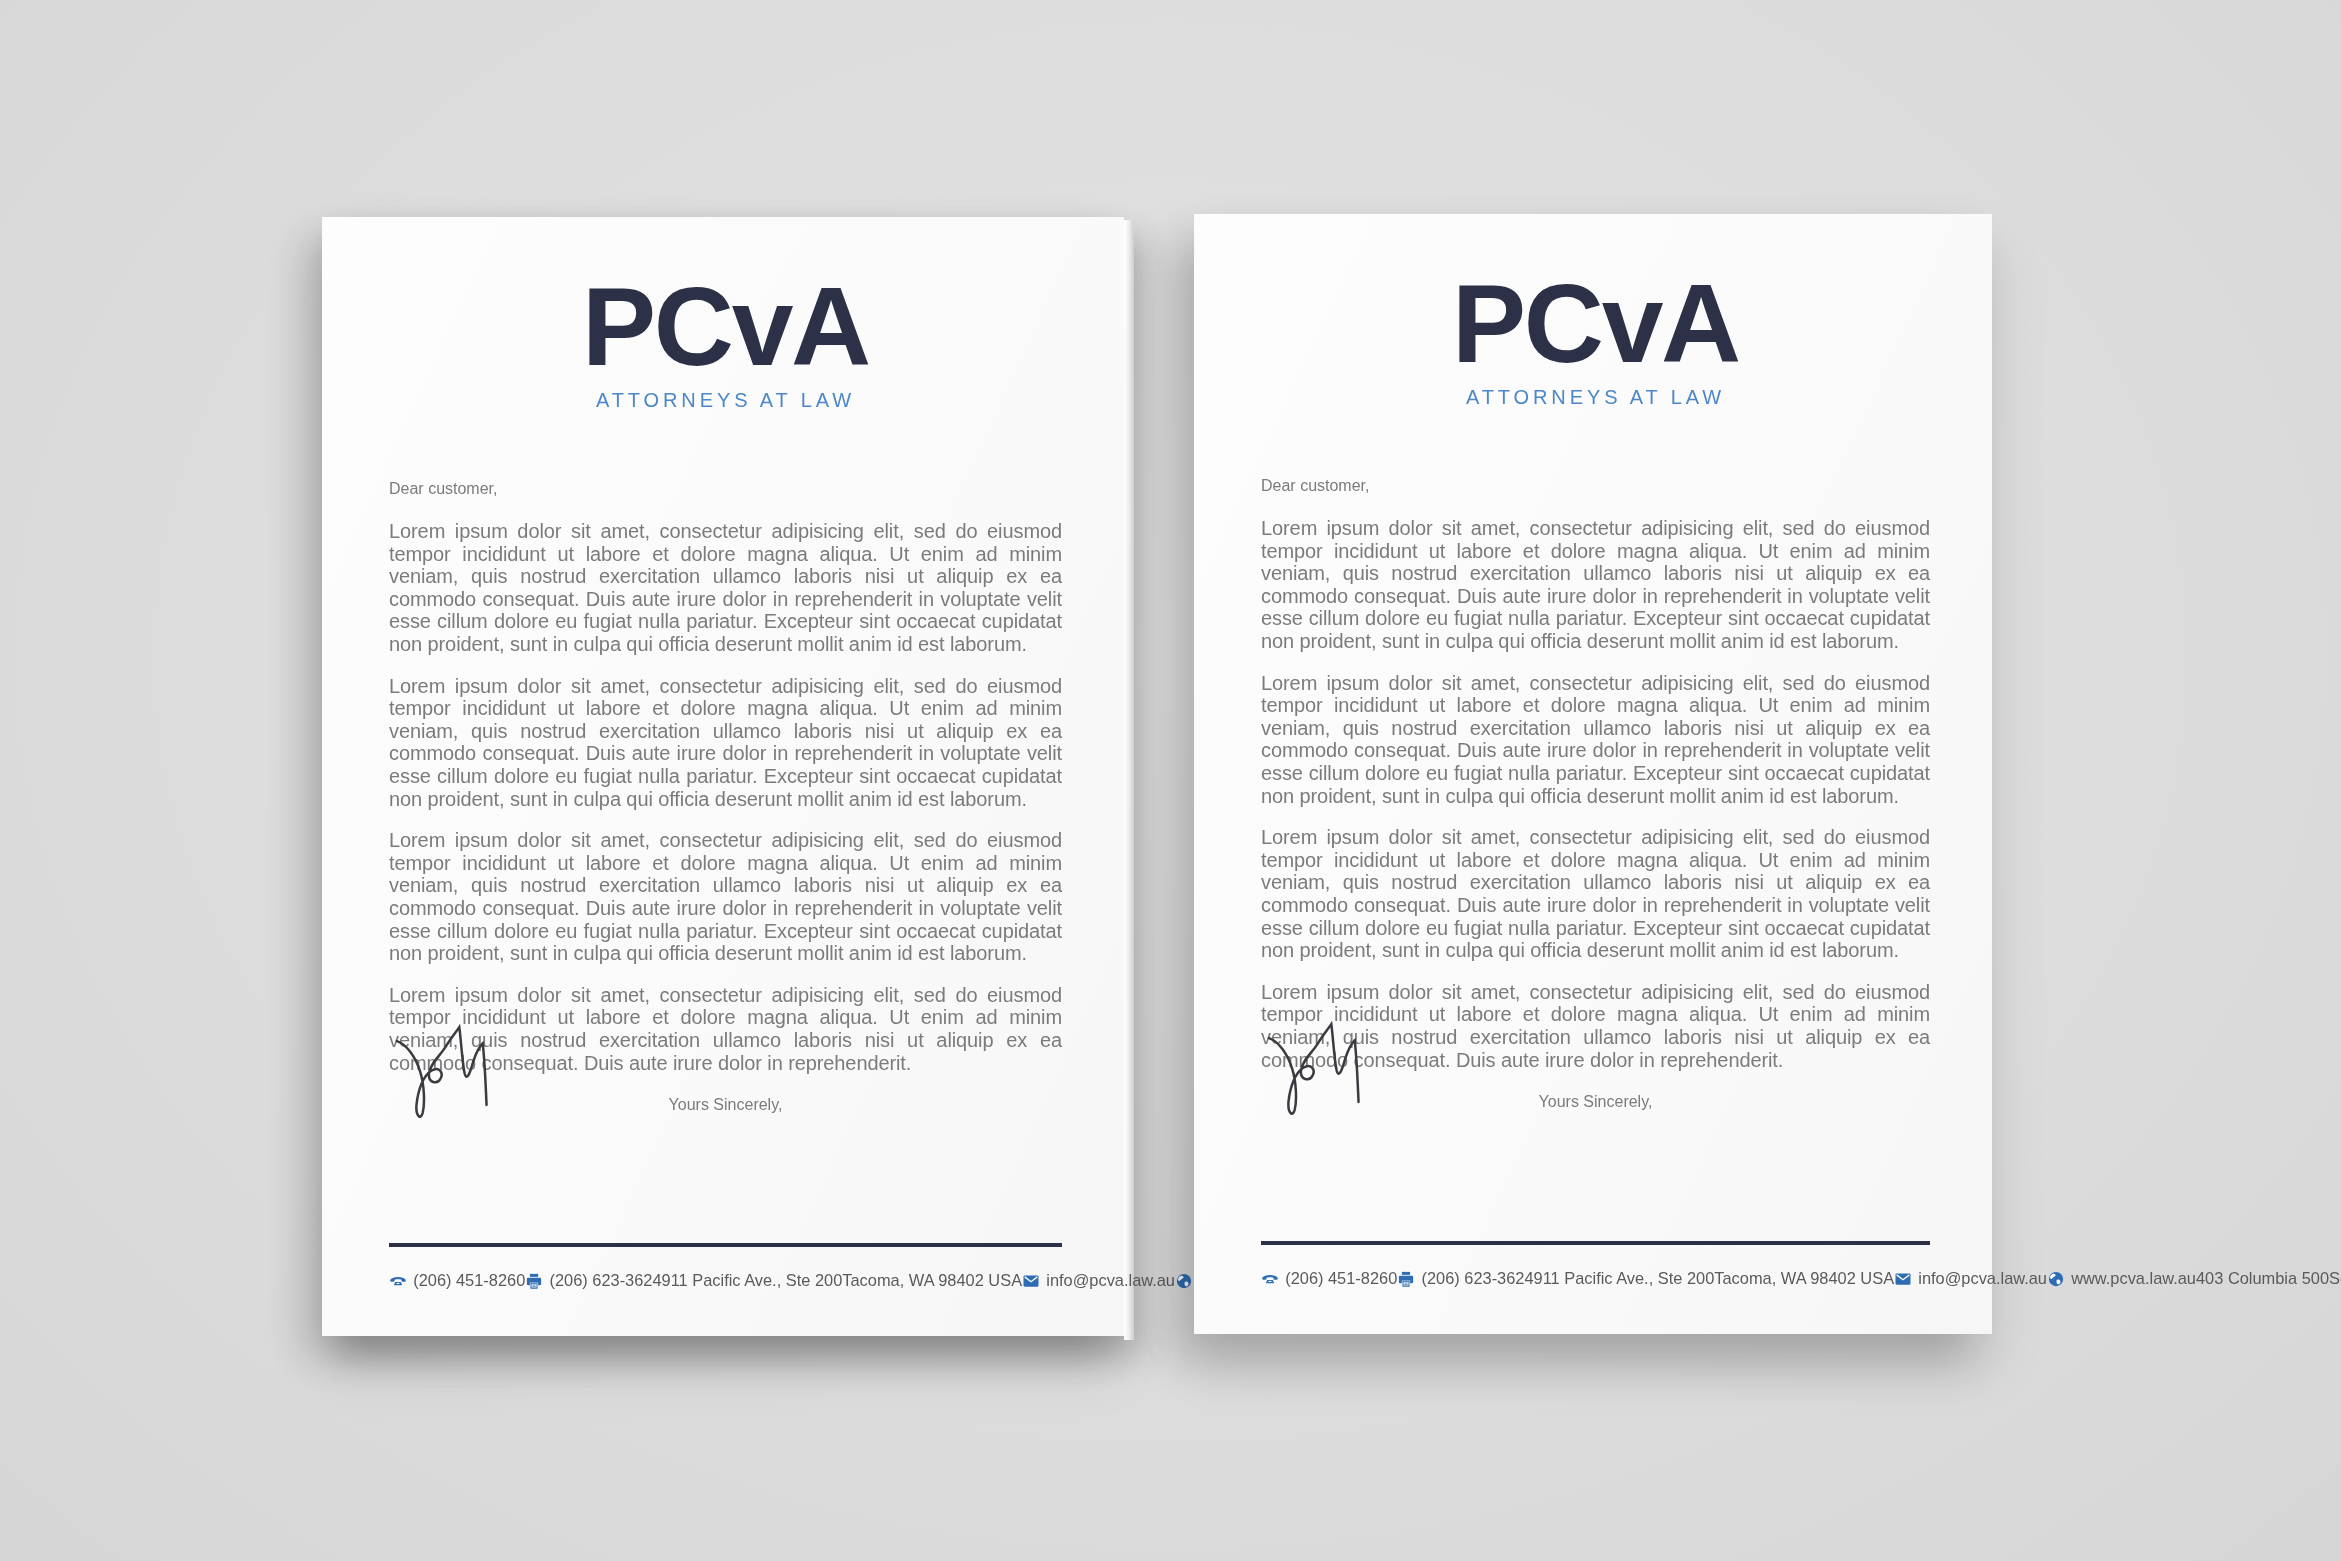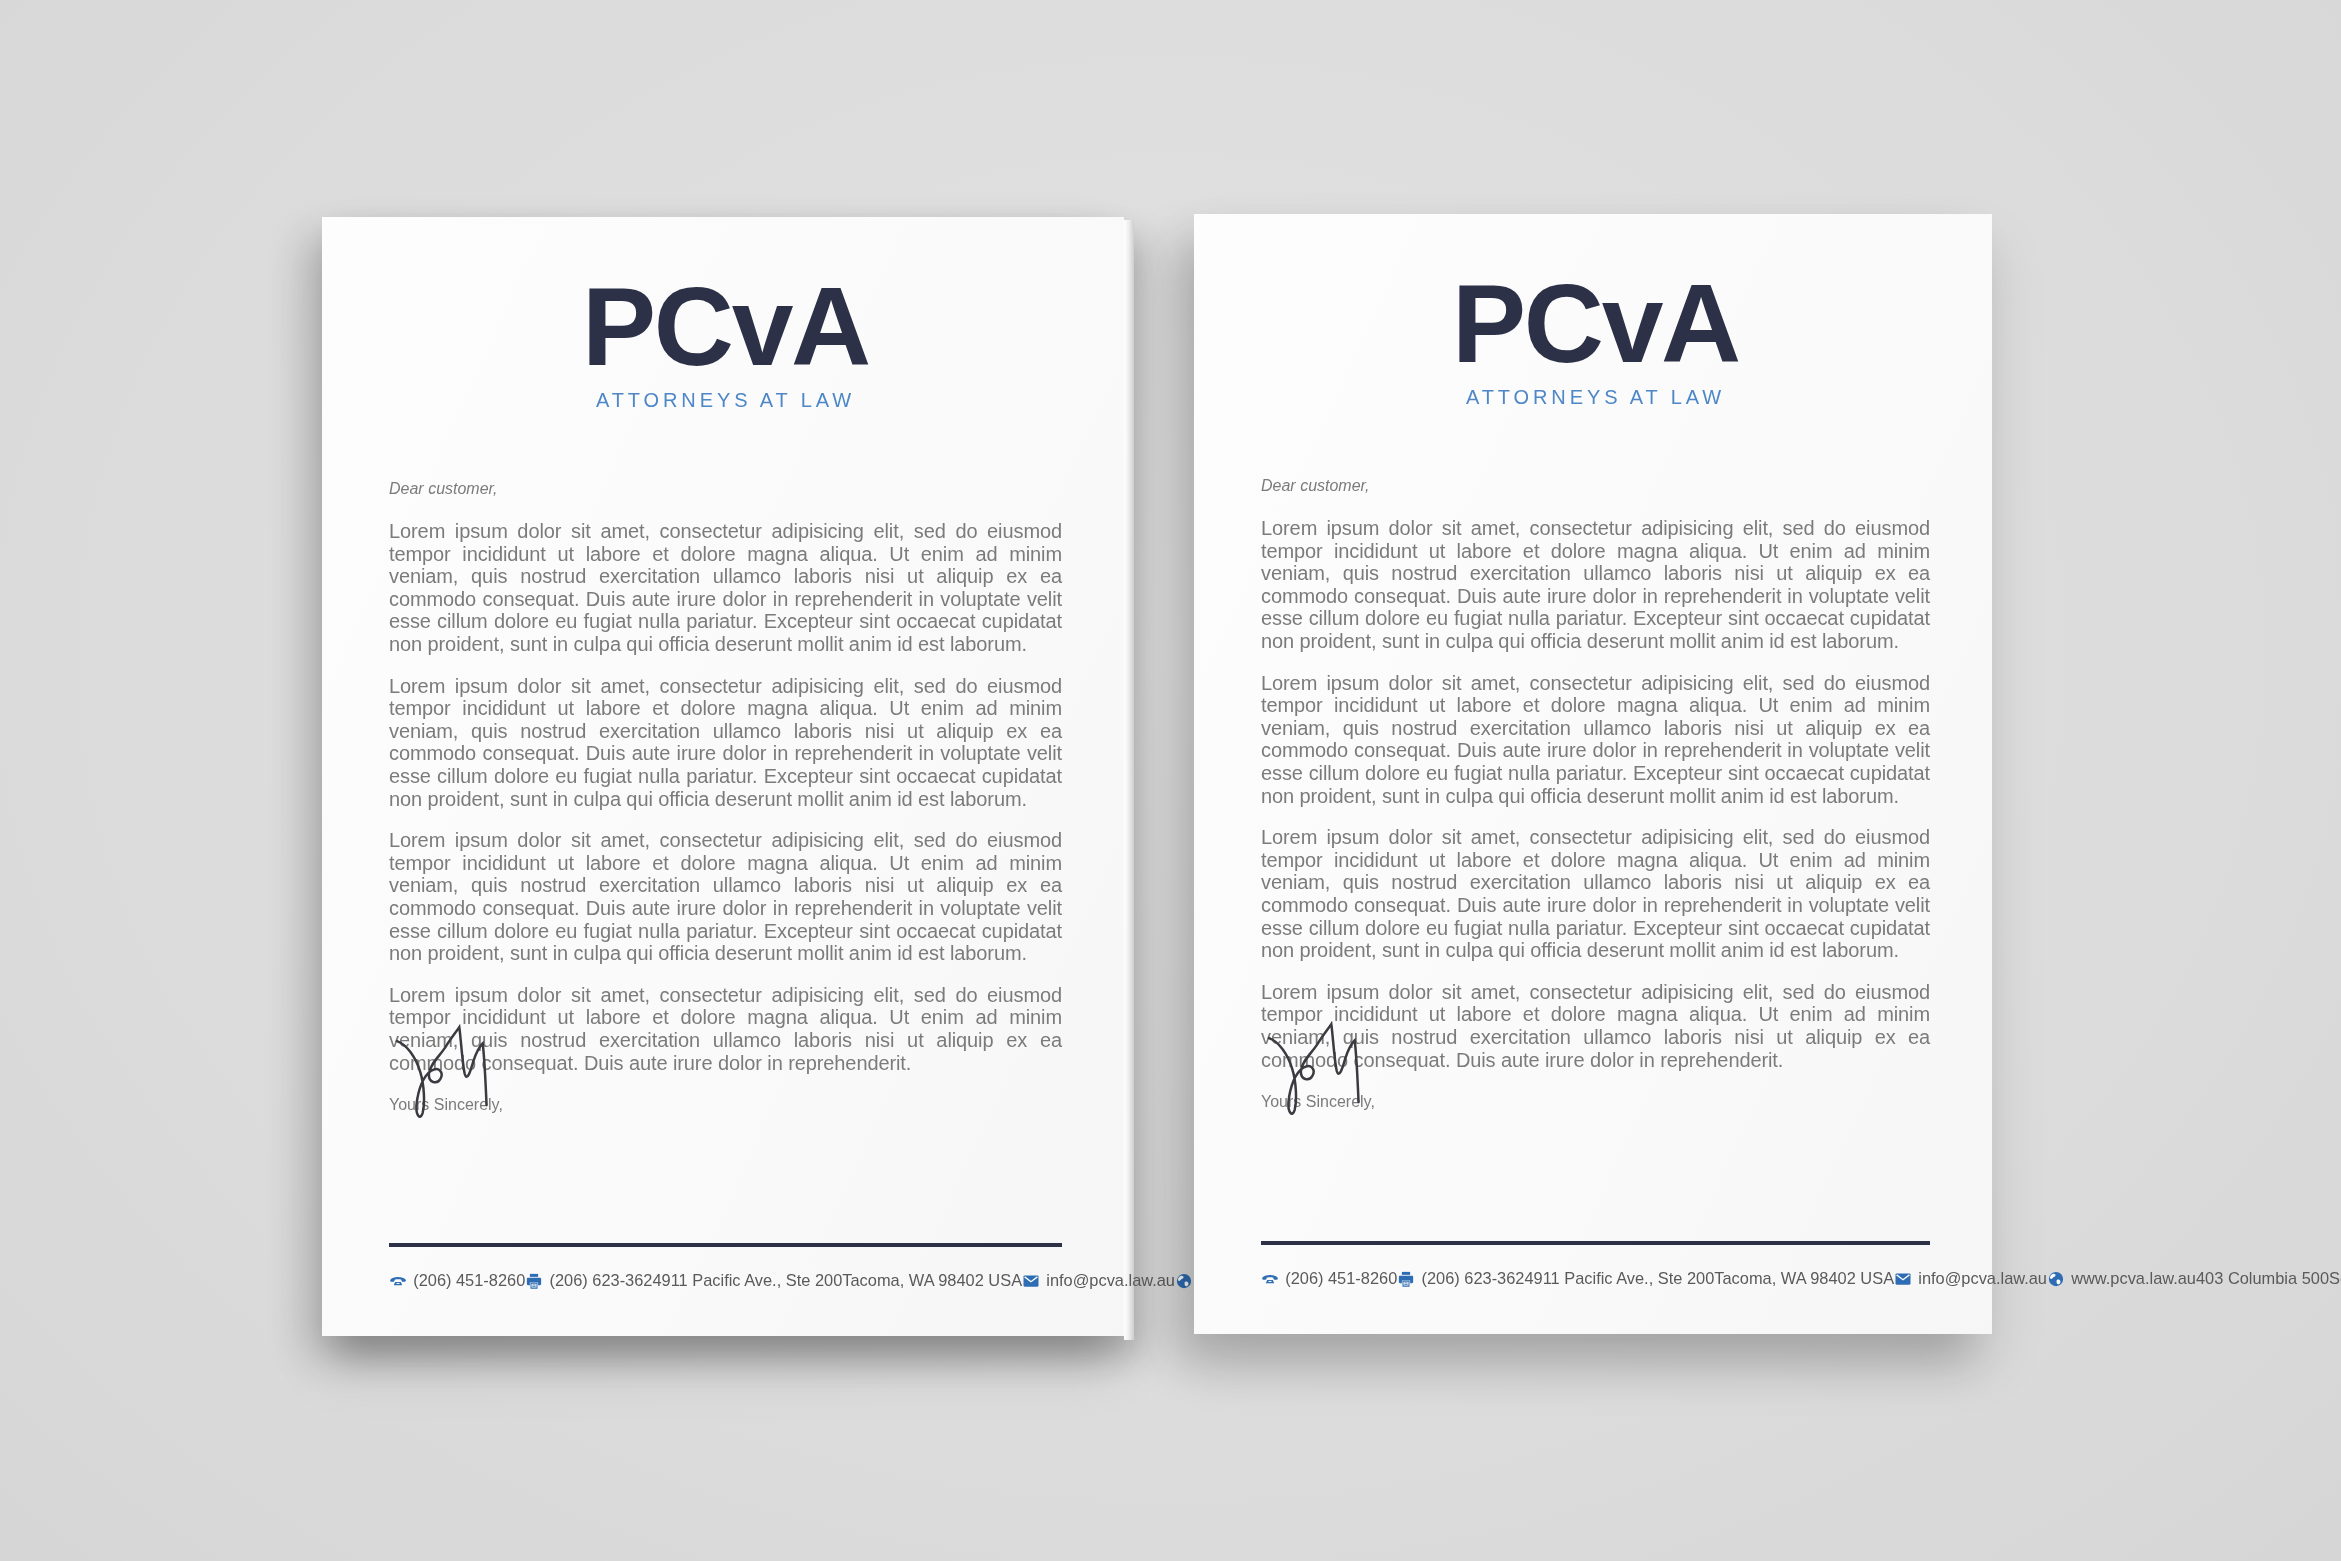--- a/index.html
+++ b/index.html
@@ -42,7 +42,7 @@
     margin-top: 9px;
     font-size: 20px; letter-spacing: 3.9px; color: #4d87c7;
   }
-  .greeting { margin: 66px 0 0 0; font-size: 16px; line-height: 22.6px; color: #7b7b7b; font-style: italic; }
+  .greeting { margin: 66px 0 0 0; font-size: 16px; line-height: 22.6px; color: #7b7b7b; }
   .para {
     margin: 19px 0 0 0;
     font-size: 20px; line-height: 22.6px; letter-spacing: -0.1px;

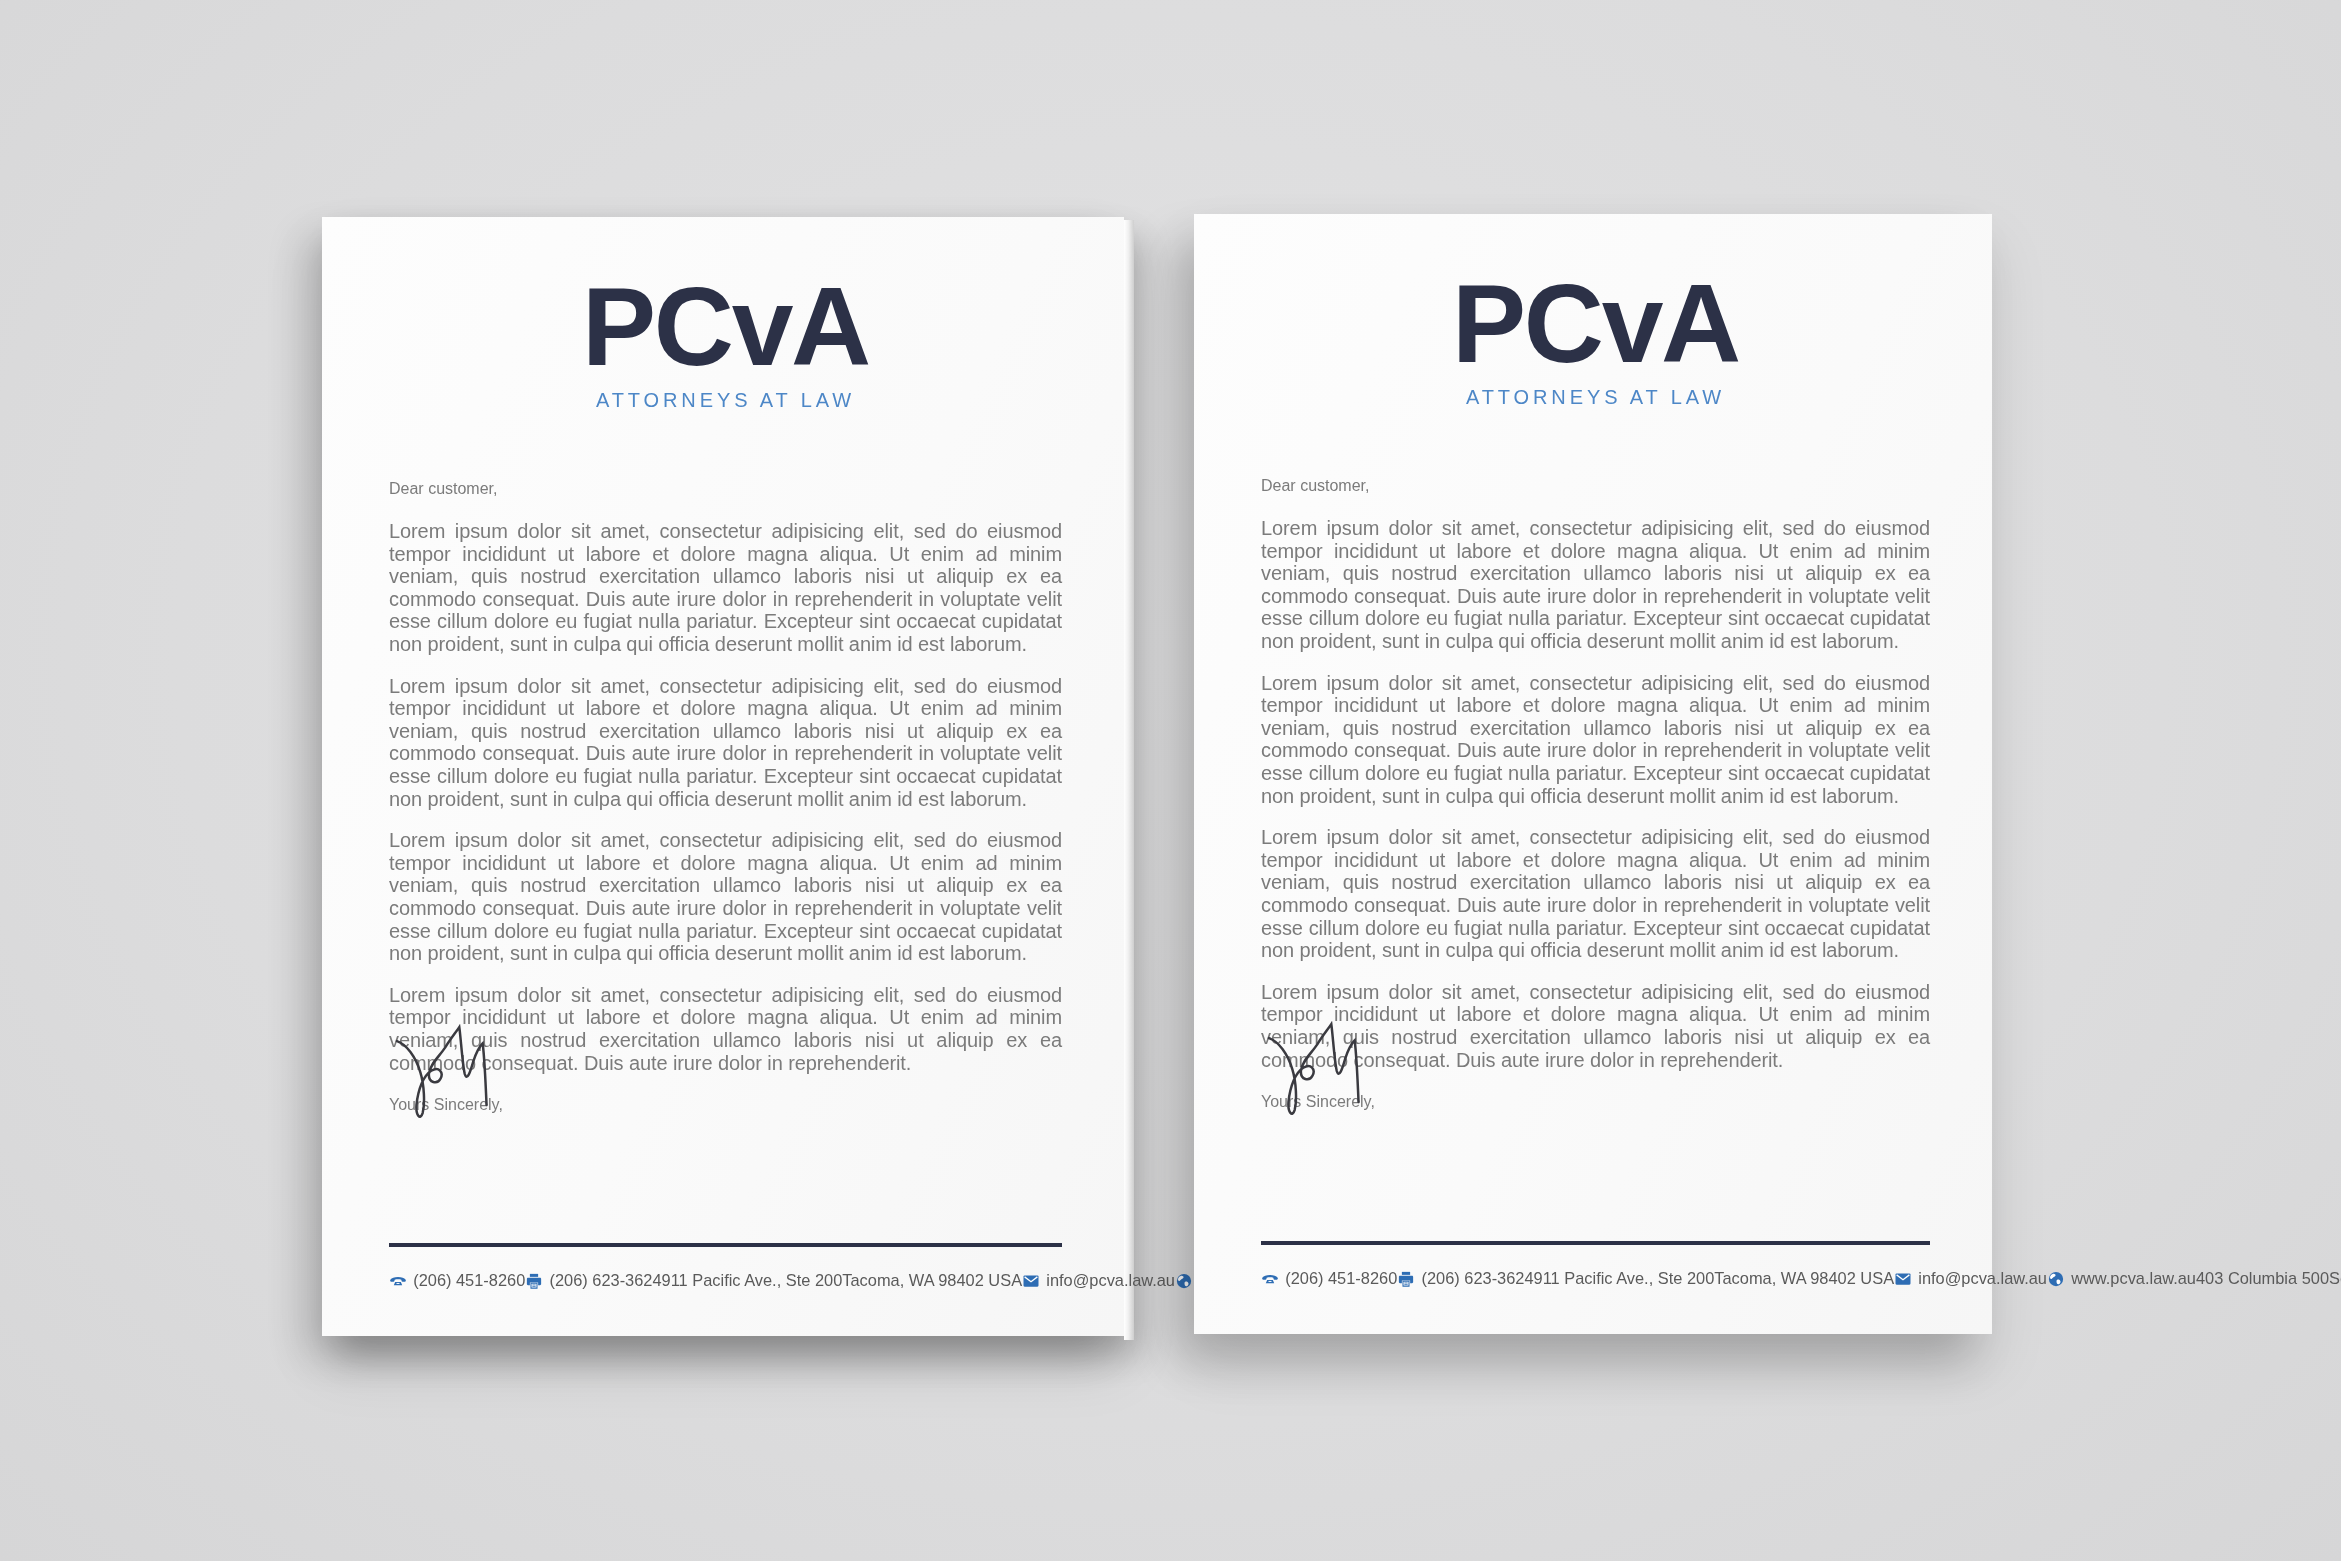--- a/index.html
+++ b/index.html
@@ -48,7 +48,7 @@
     font-size: 20px; line-height: 22.6px; letter-spacing: -0.1px;
     color: #7b7b7b; text-align: justify;
   }
-  .closing { margin: 20px 0 12px 0; font-size: 16px; line-height: 22.6px; color: #7b7b7b; }
+  .closing { margin: 20px 0 12px 0; font-size: 16px; line-height: 22.6px; color: #7b7b7b; text-align: center; }
   .signature {
     position: absolute; left: 70px; top: 807px;
     width: 98px; height: 95px;

